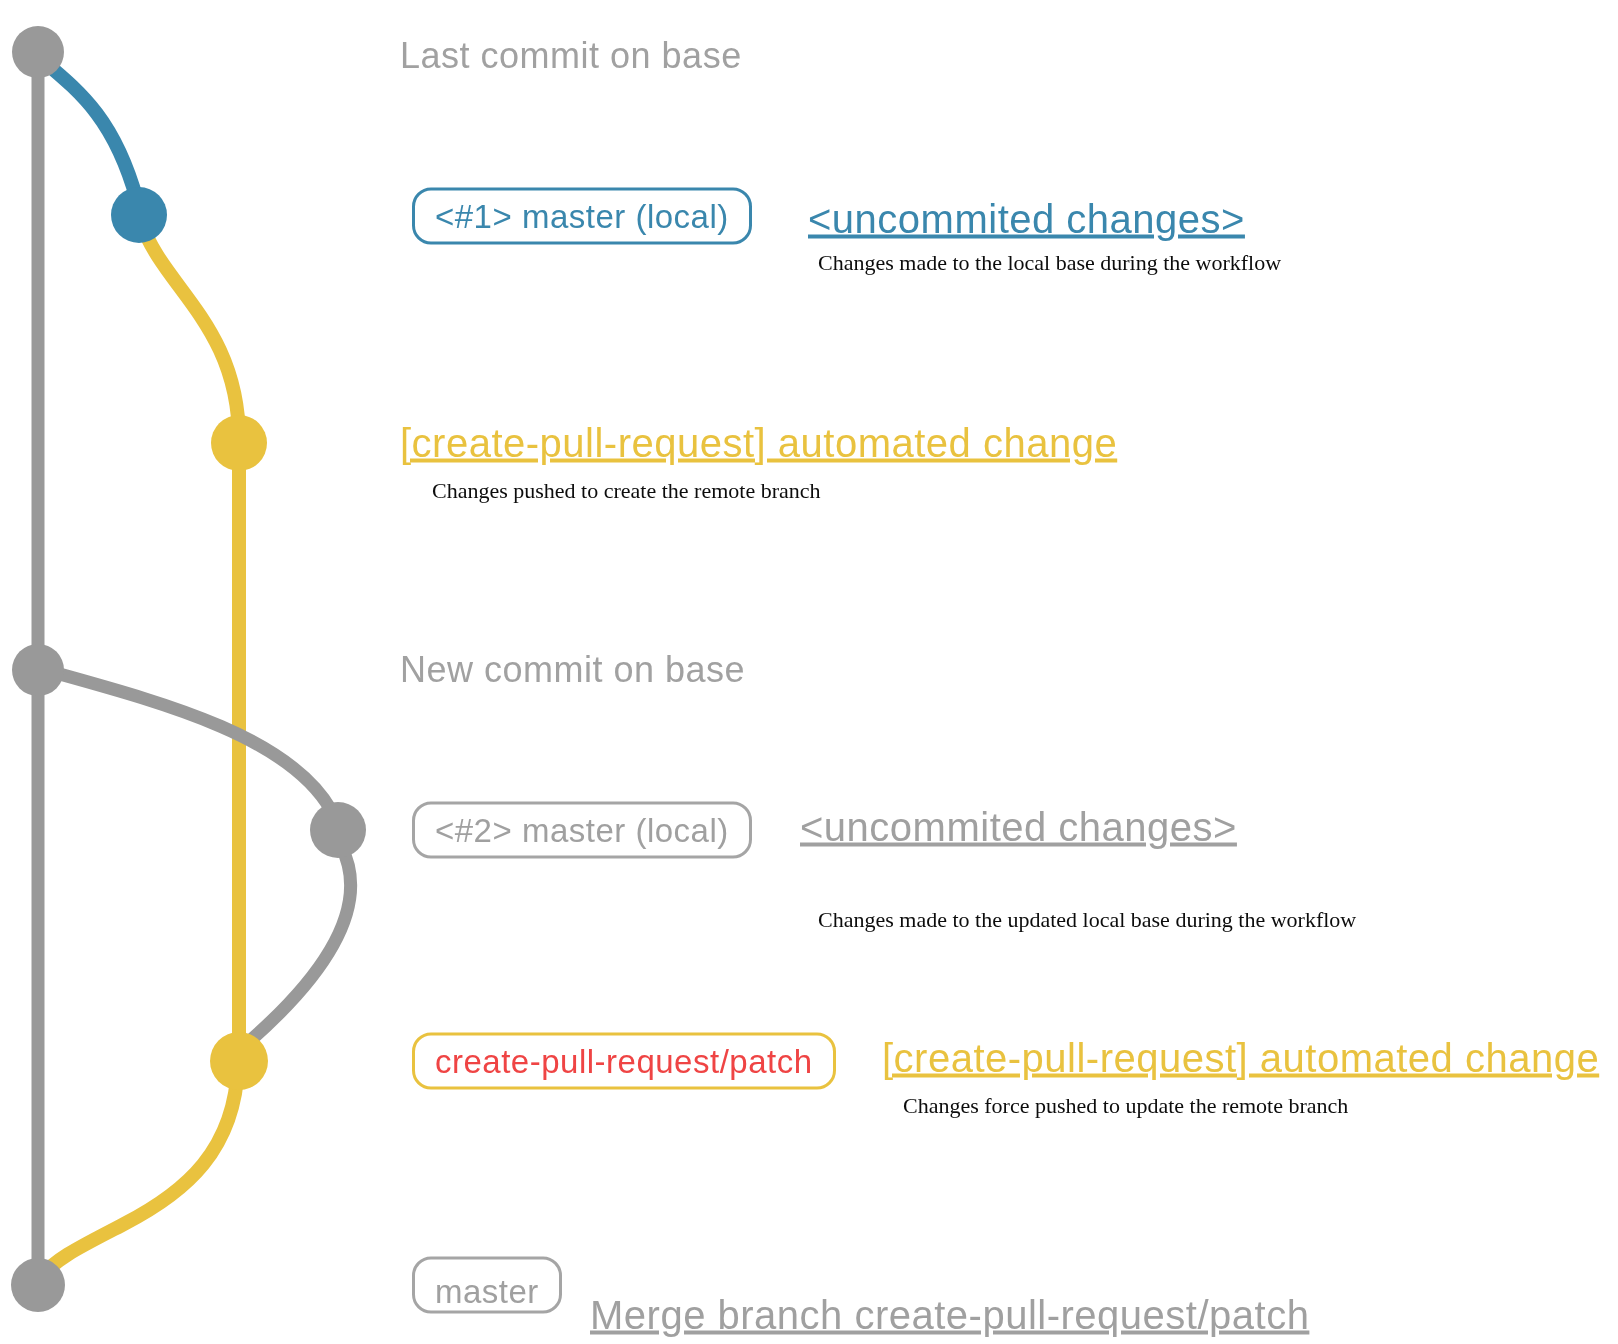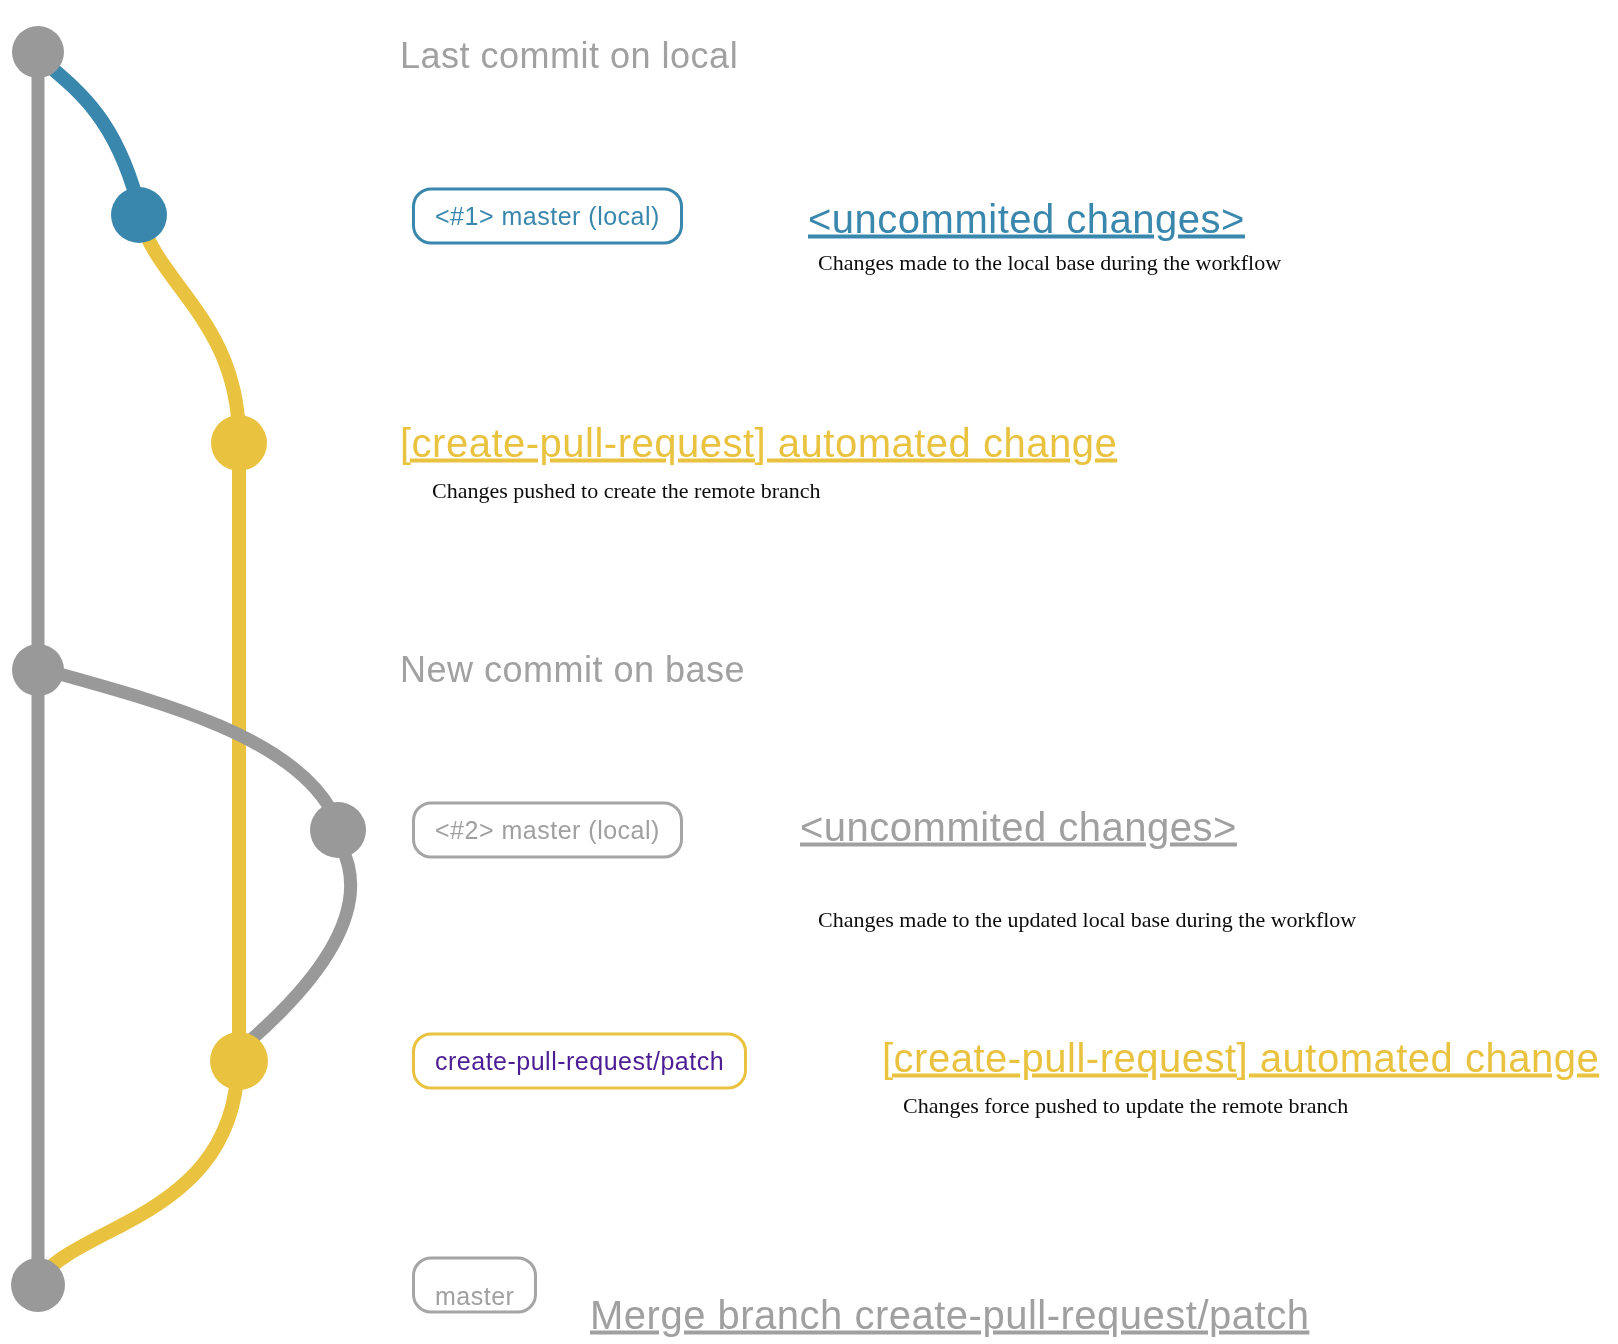--- a/index.html
+++ b/index.html
@@ -74,7 +74,7 @@
     <circle cx="38" cy="1285" r="27" fill="#999999"></circle>
   </svg>
 
-  <div class="abs row-label" style="left:400px; top:56px;">Last commit on local</div>
+  <div class="abs row-label" style="left:400px; top:56px;">Last commit on base</div>
 
   <div class="abs badge blue" style="left:412px; top:216px;">
       <span>&lt;#1&gt; master (local)</span>

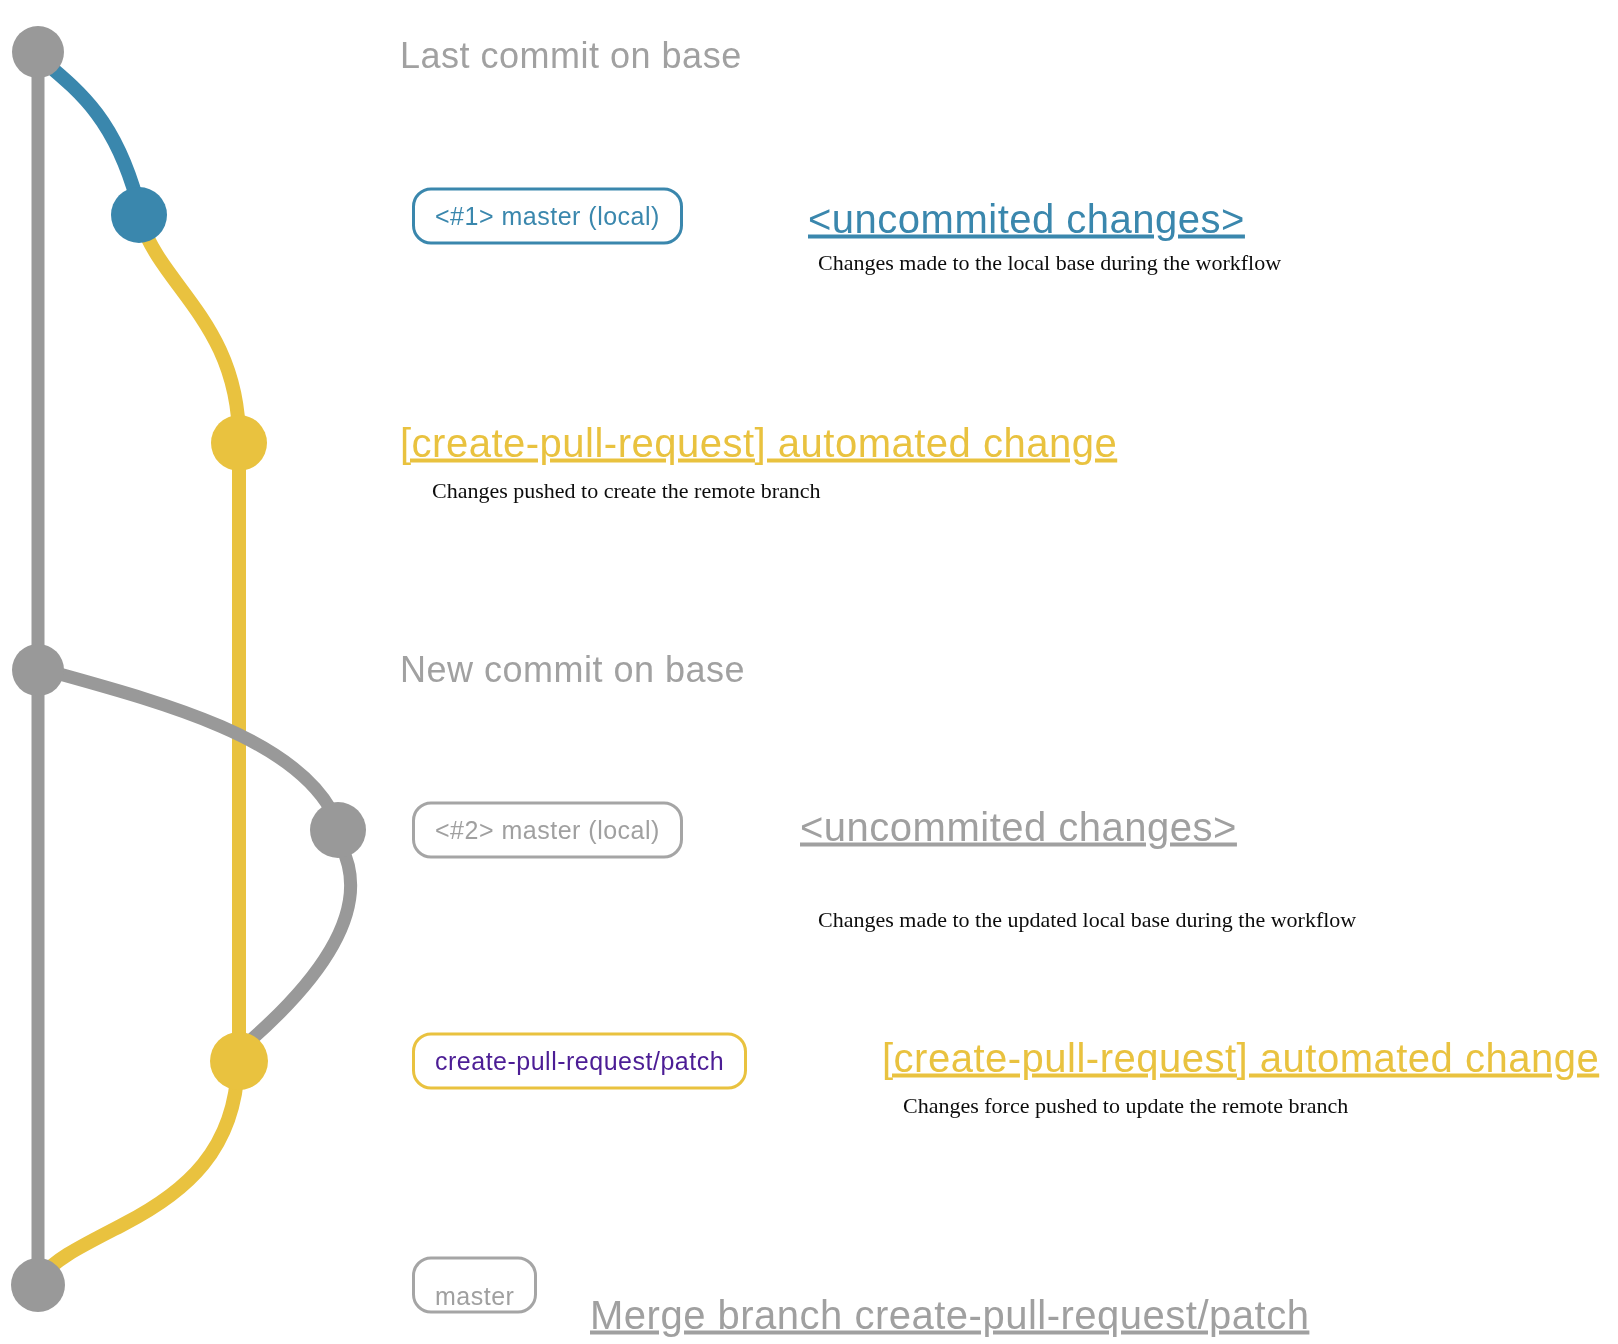--- a/index.html
+++ b/index.html
@@ -29,7 +29,7 @@
     border-radius: 19px;
     border: 3px solid;
     box-sizing: border-box;
-    font-size: 25px;
+    font-size: 33px;
     letter-spacing: 0.5px;
   }
   .badge.blue   { border-color: #3a87ad; color: #3a87ad; }

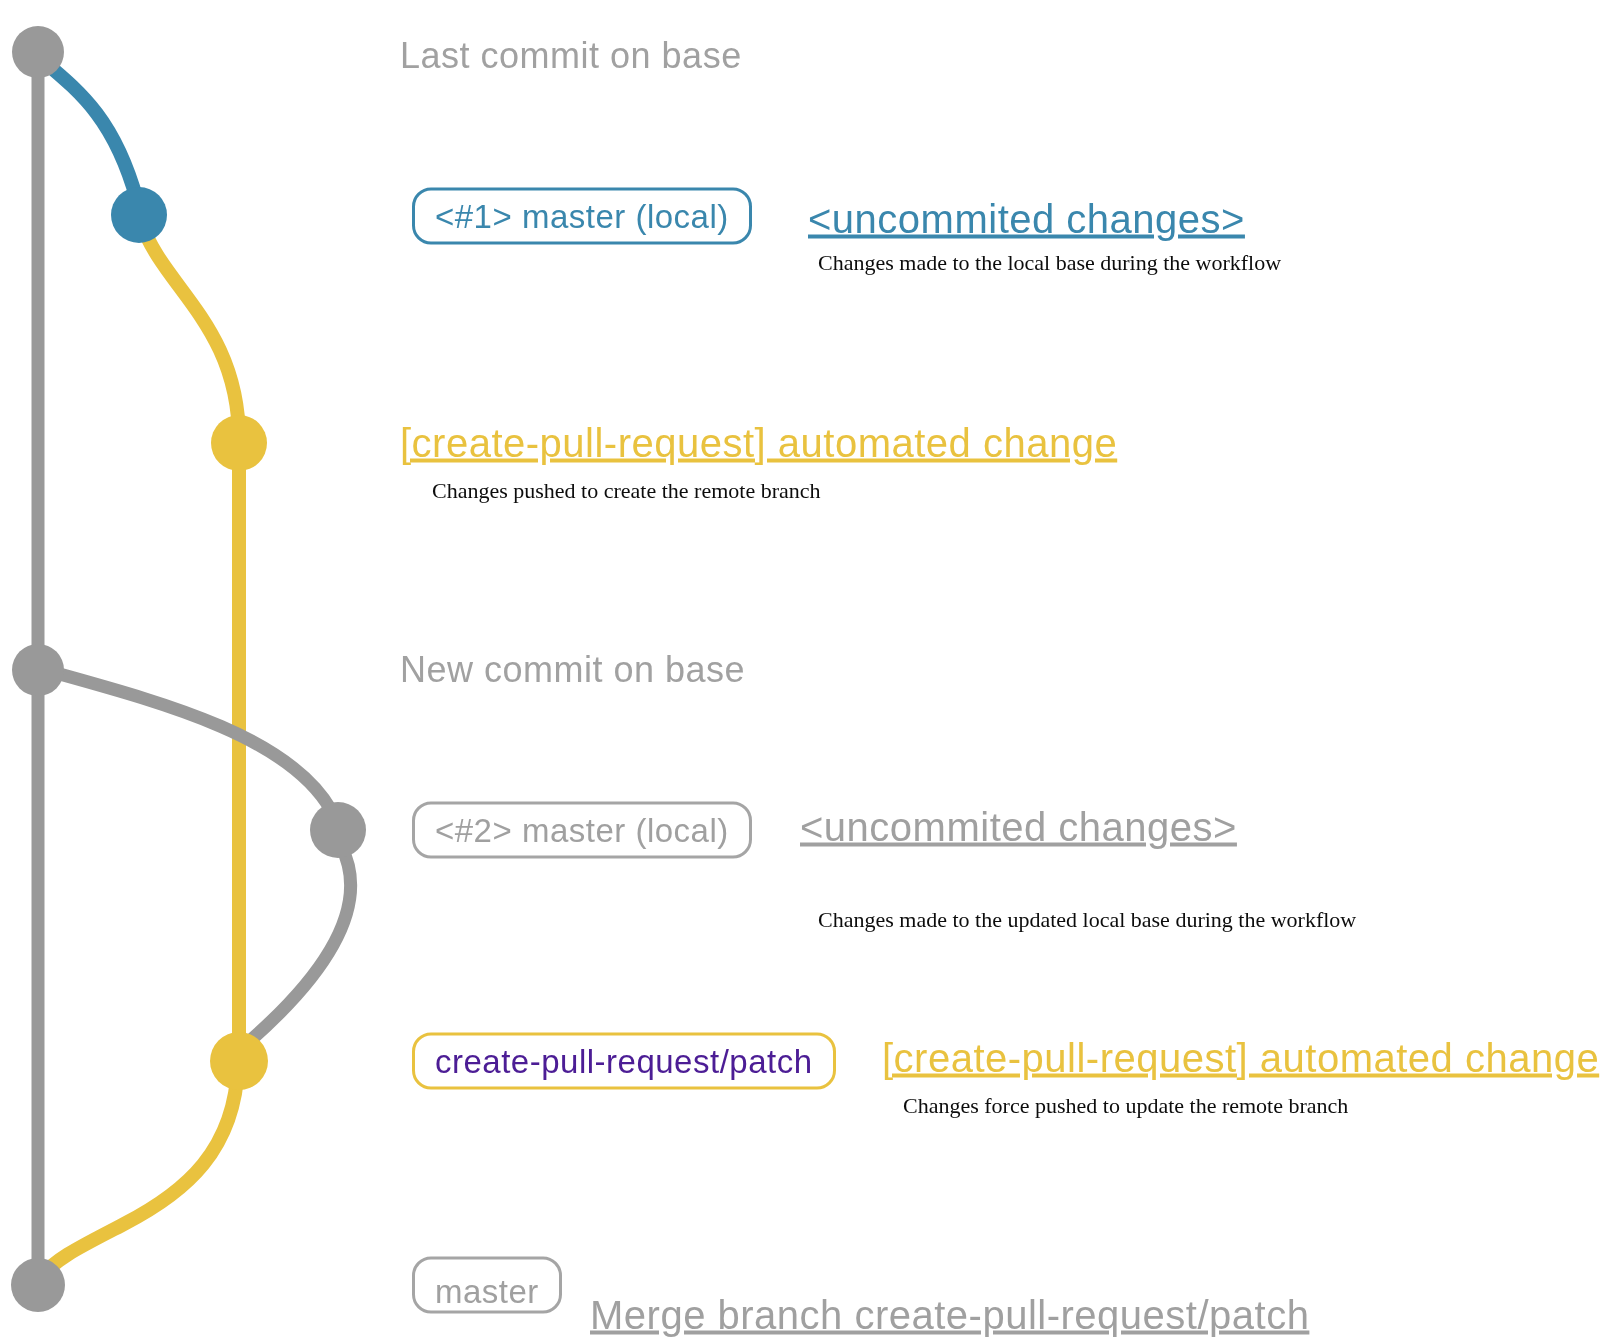--- a/index.html
+++ b/index.html
@@ -34,7 +34,7 @@
   }
   .badge.blue   { border-color: #3a87ad; color: #3a87ad; }
   .badge.gray   { border-color: #a5a5a5; color: #a0a0a0; }
-  .badge.yellow { border-color: #e9c23f; color: #4c1d95; }
+  .badge.yellow { border-color: #e9c23f; color: #ef4444; }
 
   .msg { font-size: 40px; letter-spacing: 0.5px; text-decoration: underline; }
   .msg.blue   { color: #3a87ad; }

